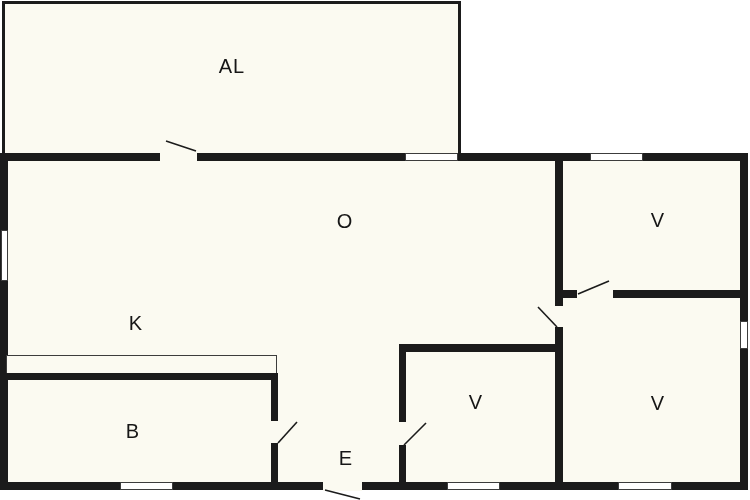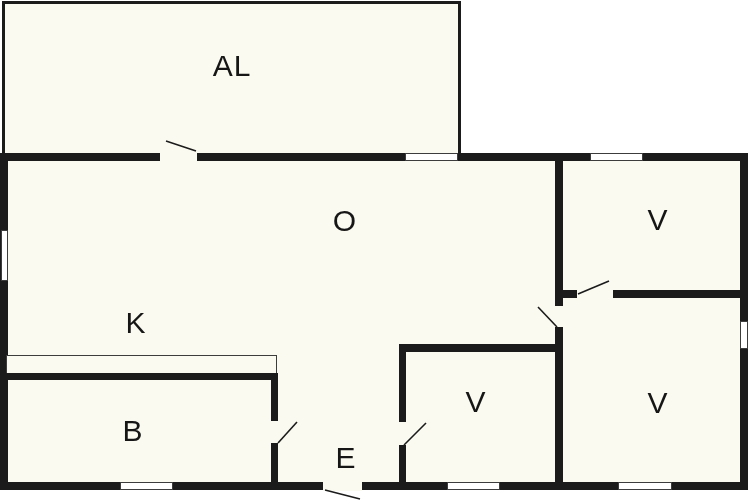--- a/index.html
+++ b/index.html
@@ -45,7 +45,7 @@
   .room-label{
     position:absolute;
     transform:translate(-50%,-50%);
-    font-size:30px;
+    font-size:20px;
     letter-spacing:1px;
     color:var(--label);
     white-space:nowrap;

